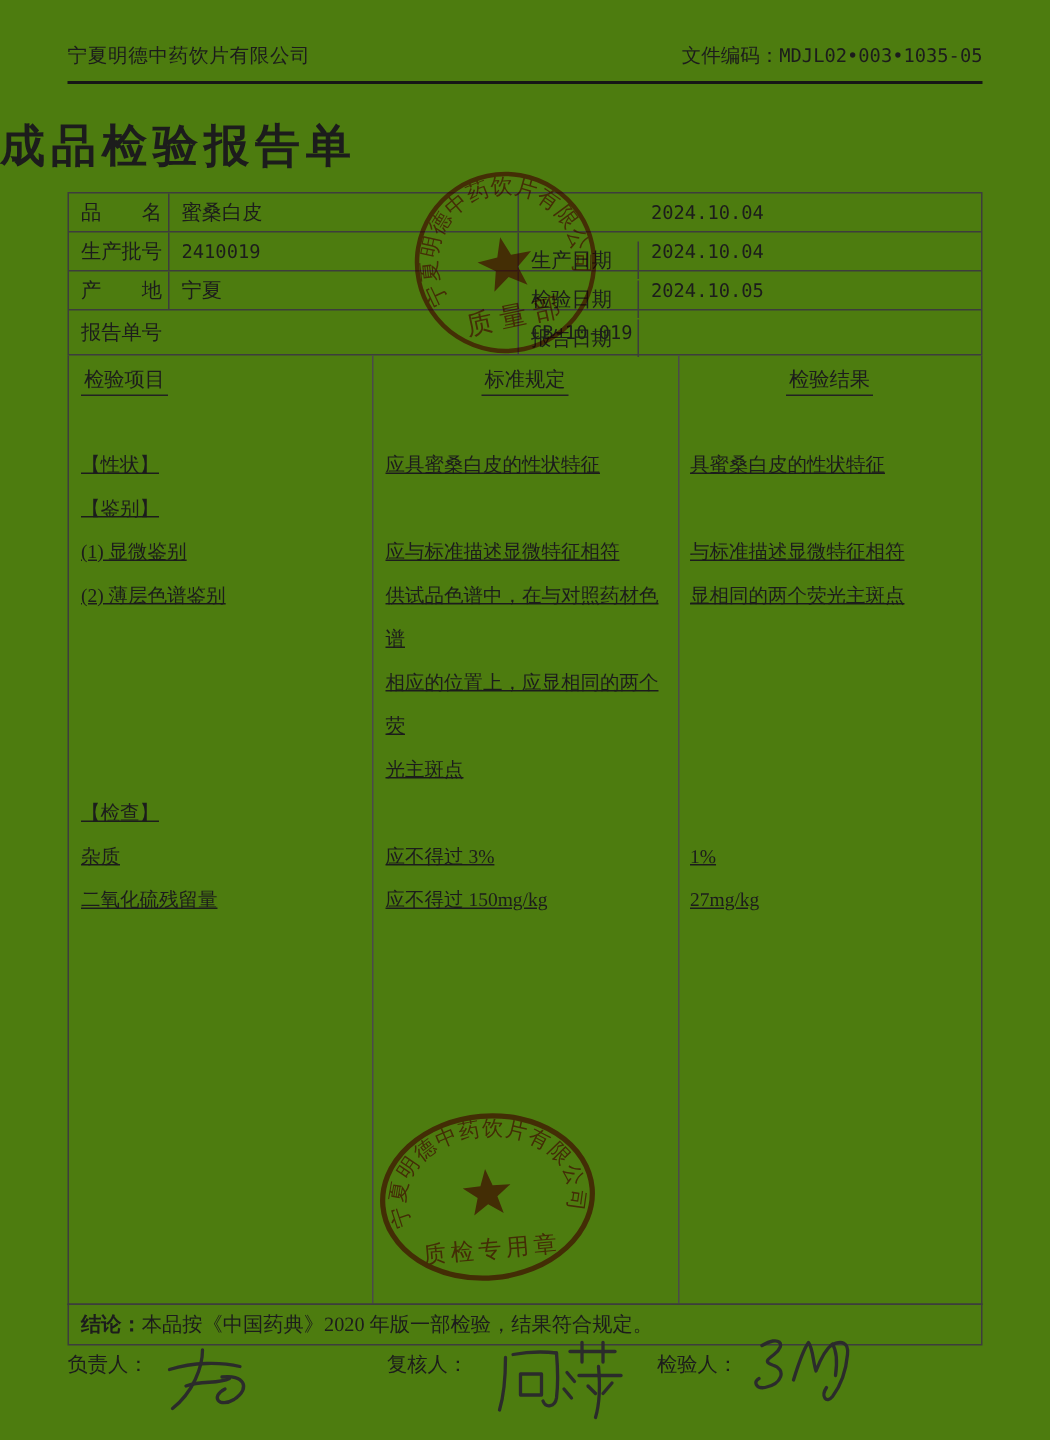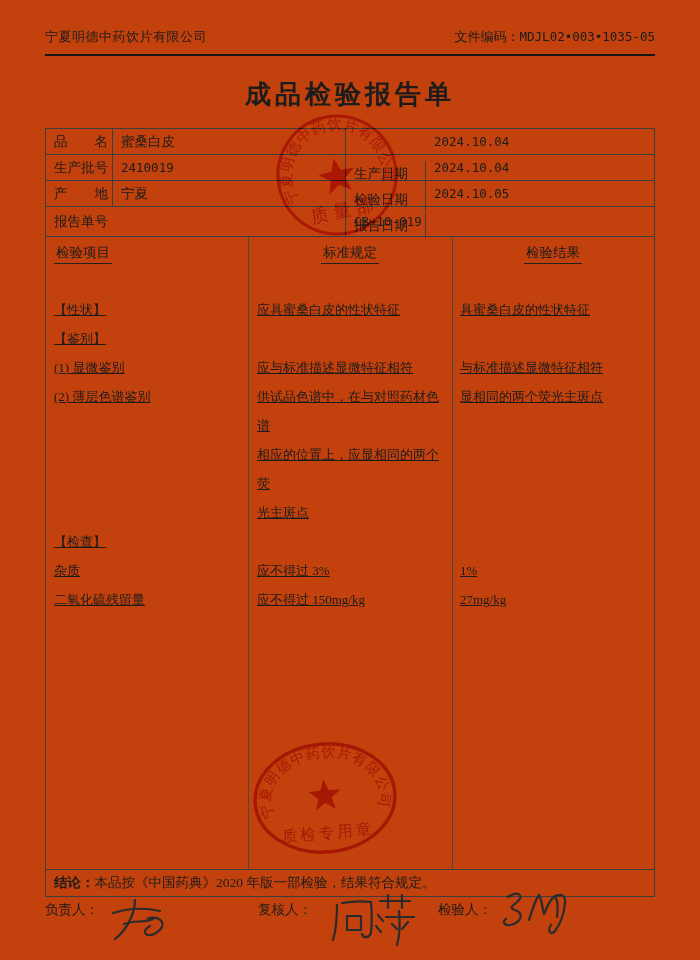--- a/index.html
+++ b/index.html
@@ -5,7 +5,7 @@
   * { margin:0; padding:0; box-sizing:border-box; }
   html,body { background:#ffffff; }
   .page {
-    position:relative; width:700px; height:960px; background:#c2410c;
+    position:relative; width:700px; height:960px; background:#4d7c0f;
     font-family:"Liberation Serif","DejaVu Serif",serif; color:#1c1c1c; overflow:hidden;
   }
   .company { position:absolute; left:45px; top:28px; font-size:13px; letter-spacing:.5px; }

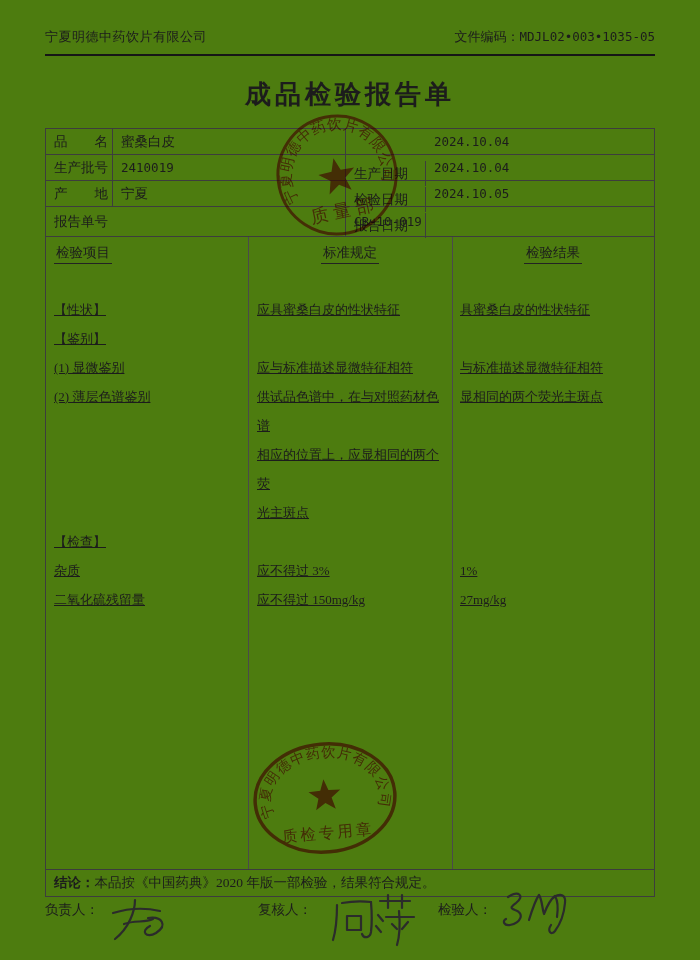--- a/index.html
+++ b/index.html
@@ -12,8 +12,8 @@
   .doccode { position:absolute; right:45px; top:28px; font-size:13px; }
   .mono { font-family:"DejaVu Sans Mono",monospace; font-size:12.5px; }
   .rule { position:absolute; left:45px; top:54px; width:610px; height:2px; background:#161616; }
-  .title { position:absolute; left:0; top:77px; width:100%; text-align:center;
-           font-size:26px; font-weight:bold; letter-spacing:4px; }
+  .title { position:absolute; left:0; top:77px; width:100%; text-align:left;
+           font-size:30px; font-weight:bold; letter-spacing:4px; }
 
   
   .info { position:absolute; left:45px; top:128px; width:610px; border:1px solid #3d3d3d; background:transparent; }

